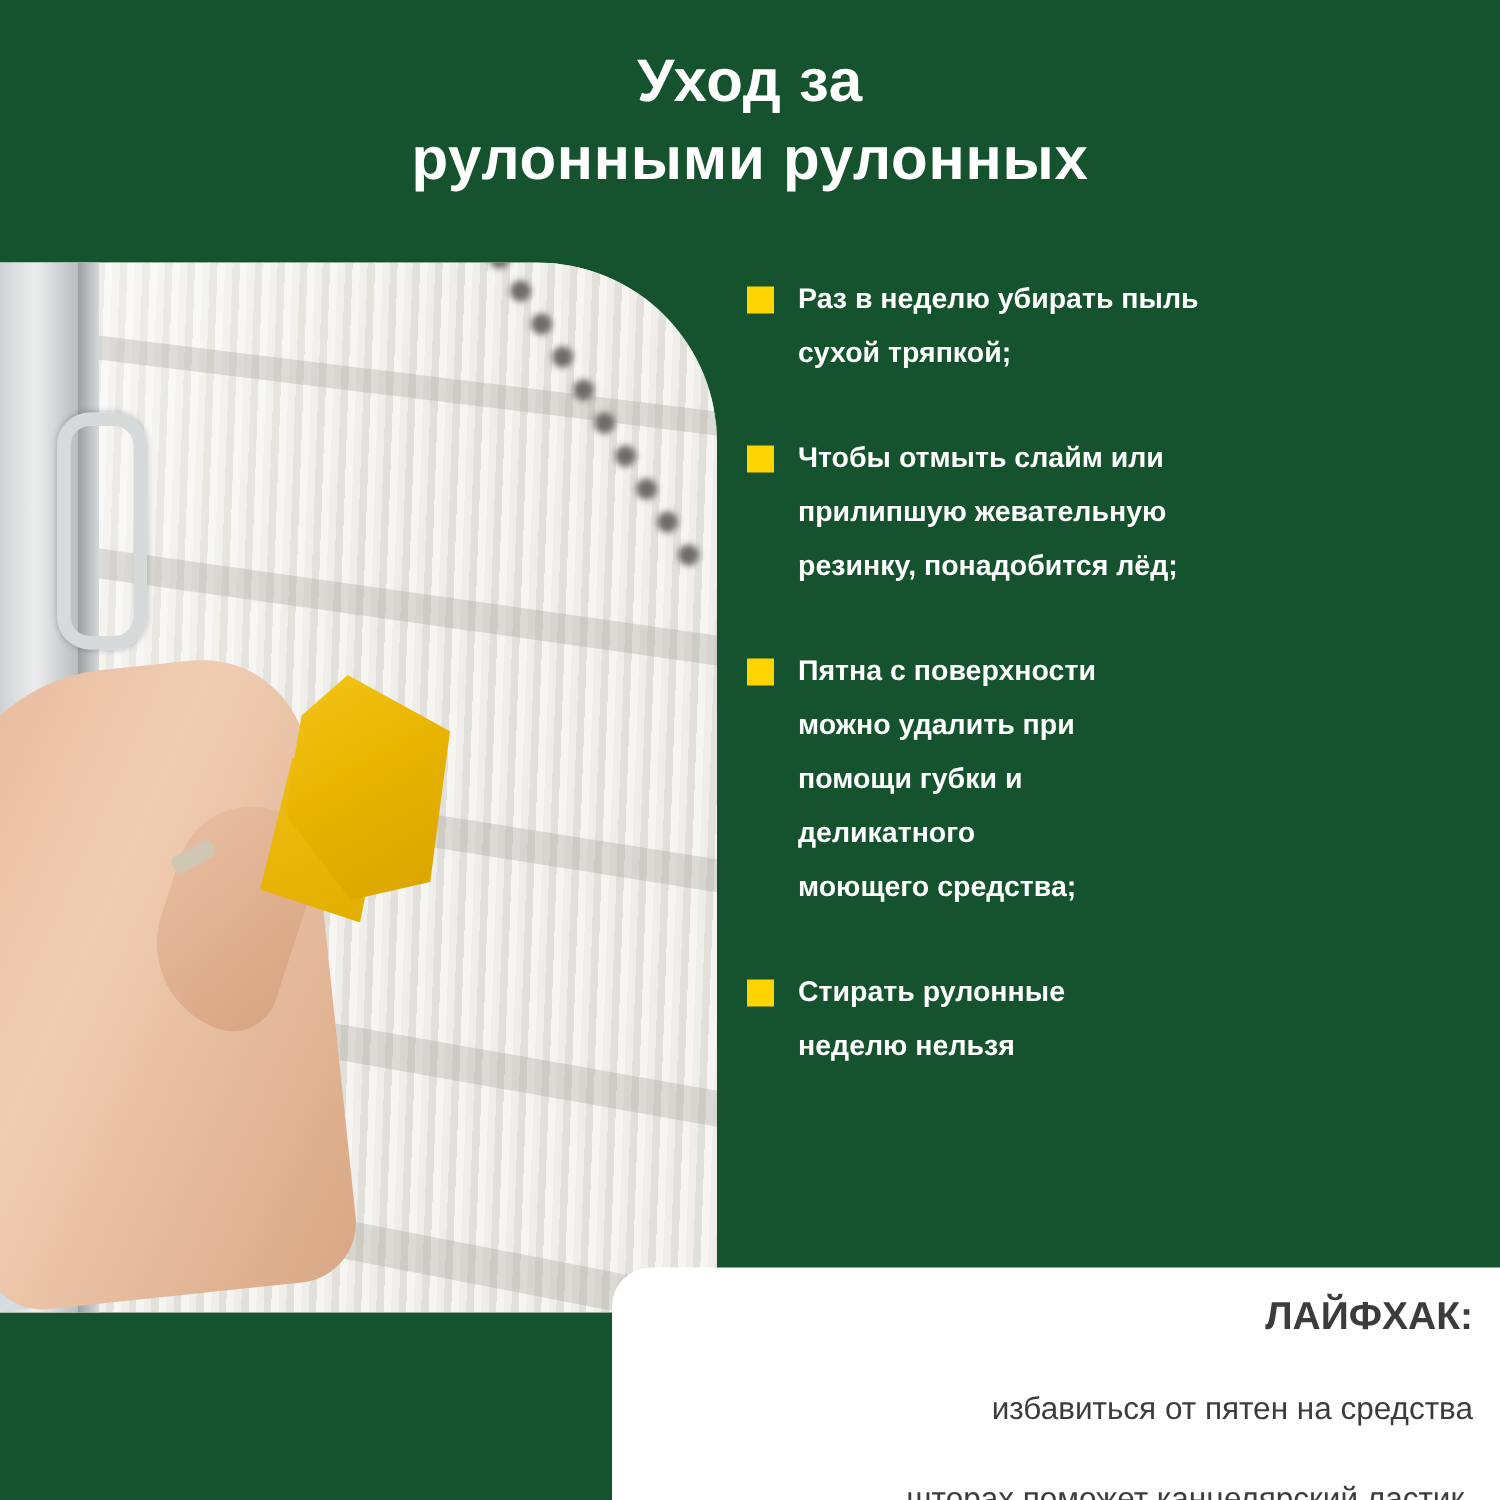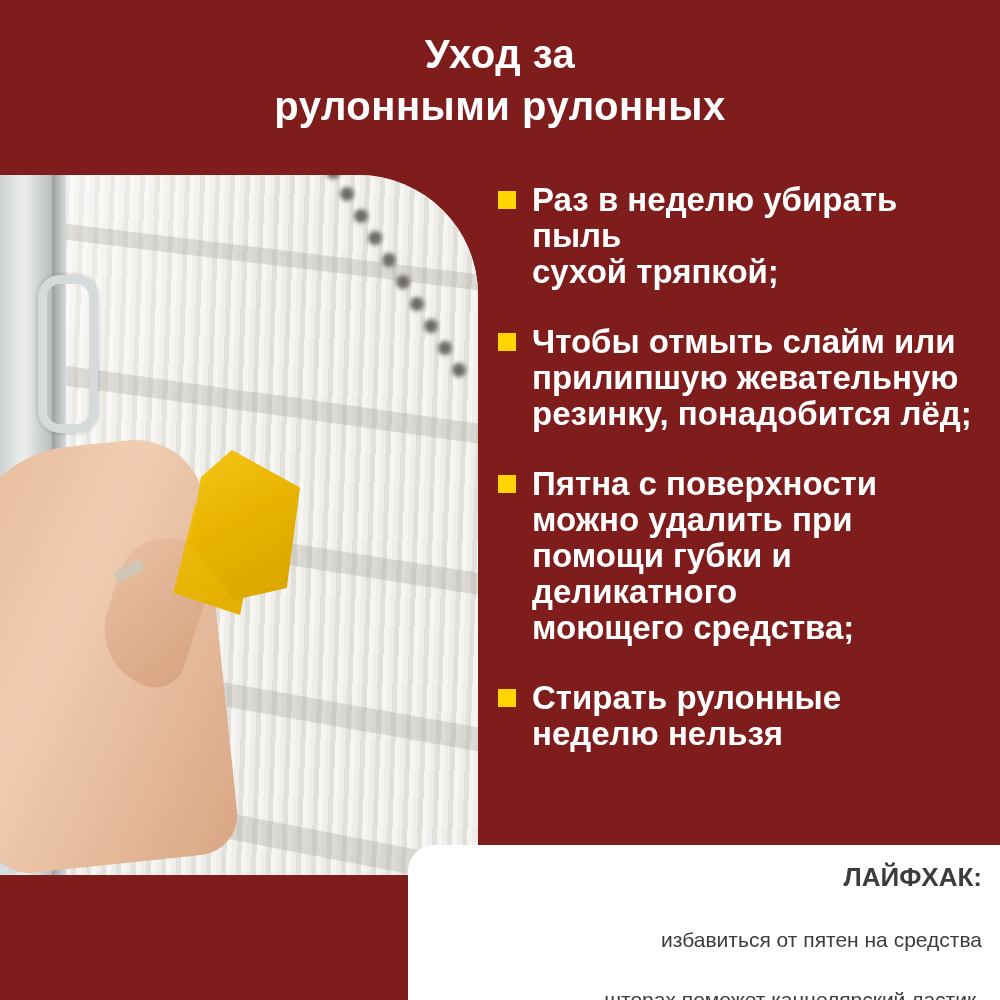--- a/index.html
+++ b/index.html
@@ -17,7 +17,7 @@
     position: relative;
     width: 1000px;
     height: 1000px;
-    background: #7f1d1d;
+    background: #14532d;
     overflow: hidden;
   }
 

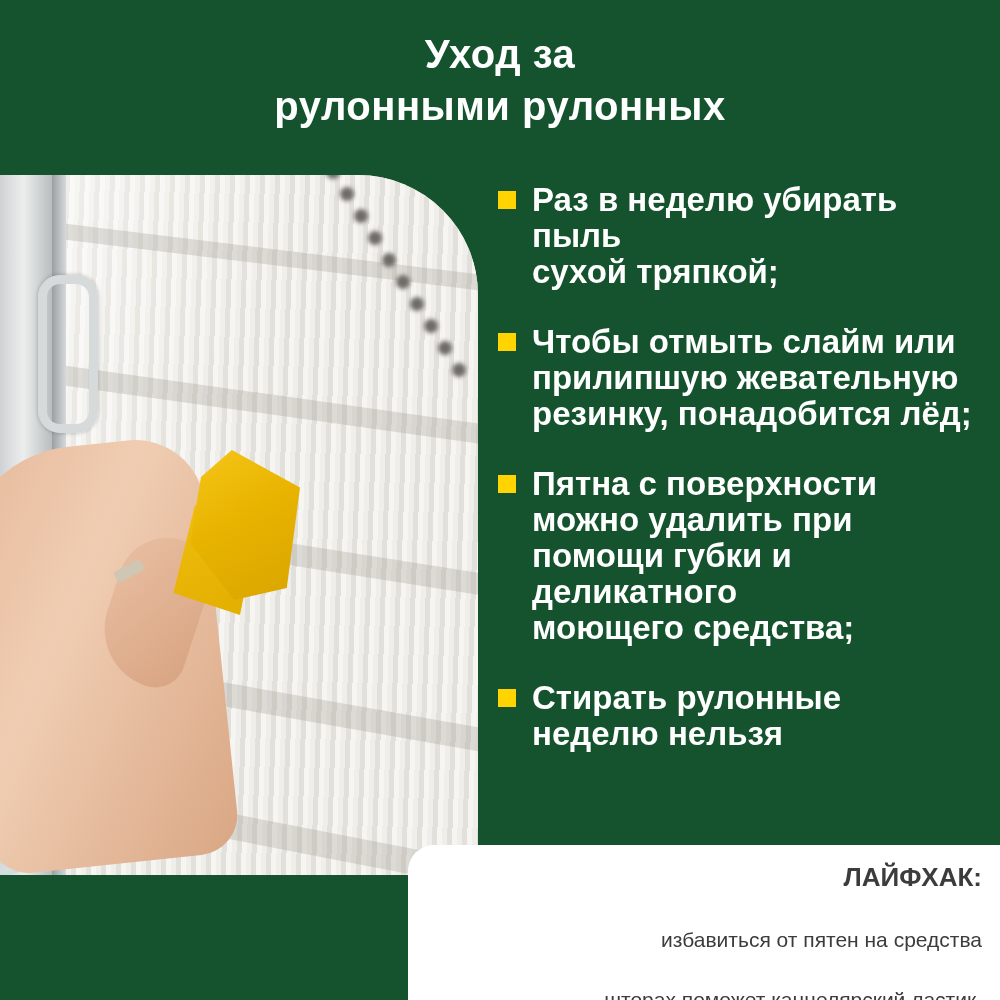--- a/index.html
+++ b/index.html
@@ -204,7 +204,7 @@
   }
   .bullet-text {
     color: #ffffff;
-    font-size: 33px;
+    font-size: 19px;
     font-weight: bold;
     line-height: 36px;
     white-space: pre-line;

